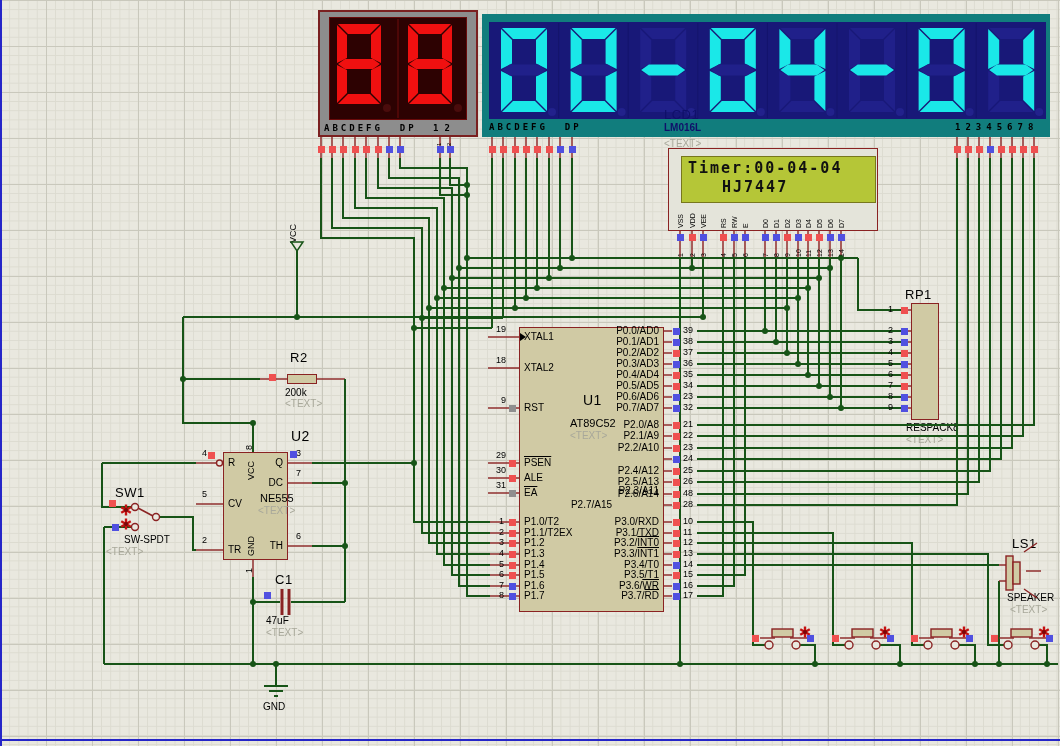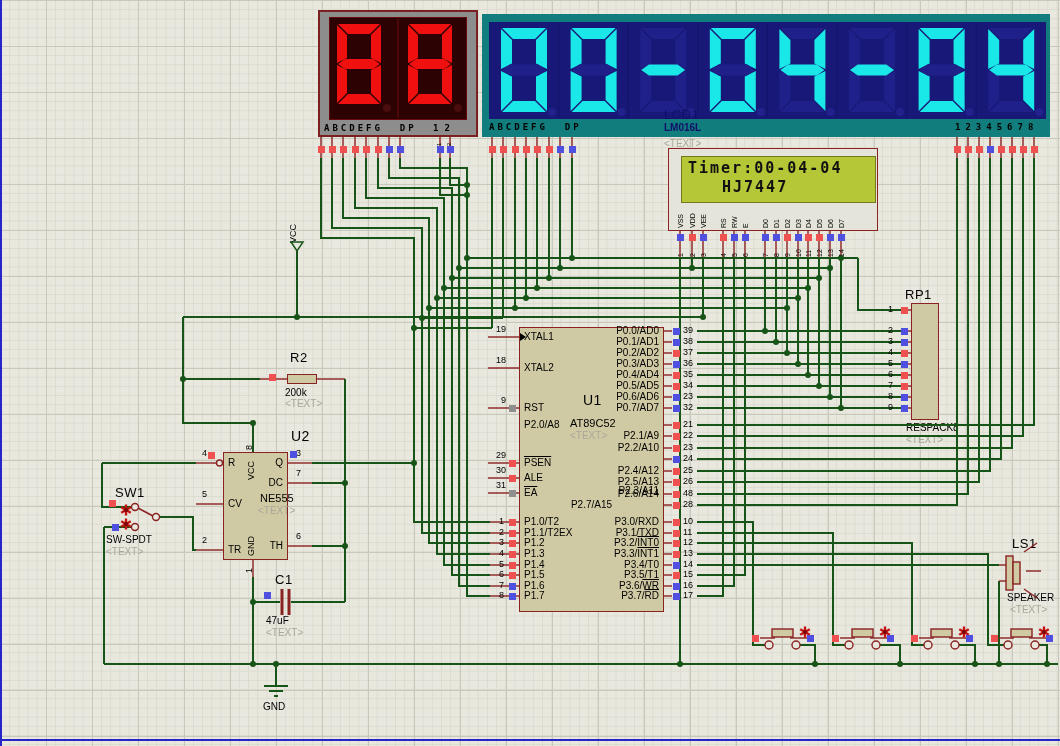--- a/index.html
+++ b/index.html
@@ -667,7 +667,7 @@
       <div class="abs cname" style="left: 524px; top: 402px; width: 135px; text-align: right;">P0.7/AD7</div>
       <div class="abs pin pb" style="left: 672.5px; top: 404.5px;"></div>
       <div class="abs pnum" style="left: 683px; top: 402px;">32</div>
-      <div class="abs cname" style="left: 524px; top: 419px; width: 135px; ">P2.0/A8</div>
+      <div class="abs cname" style="left: 524px; top: 419px; width: 135px; text-align: right;">P2.0/A8</div>
       <div class="abs pin pr" style="left: 672.5px; top: 421.5px;"></div>
       <div class="abs pnum" style="left: 683px; top: 419px;">21</div>
       <div class="abs cname" style="left: 524px; top: 430px; width: 135px; text-align: right;">P2.1/A9</div>

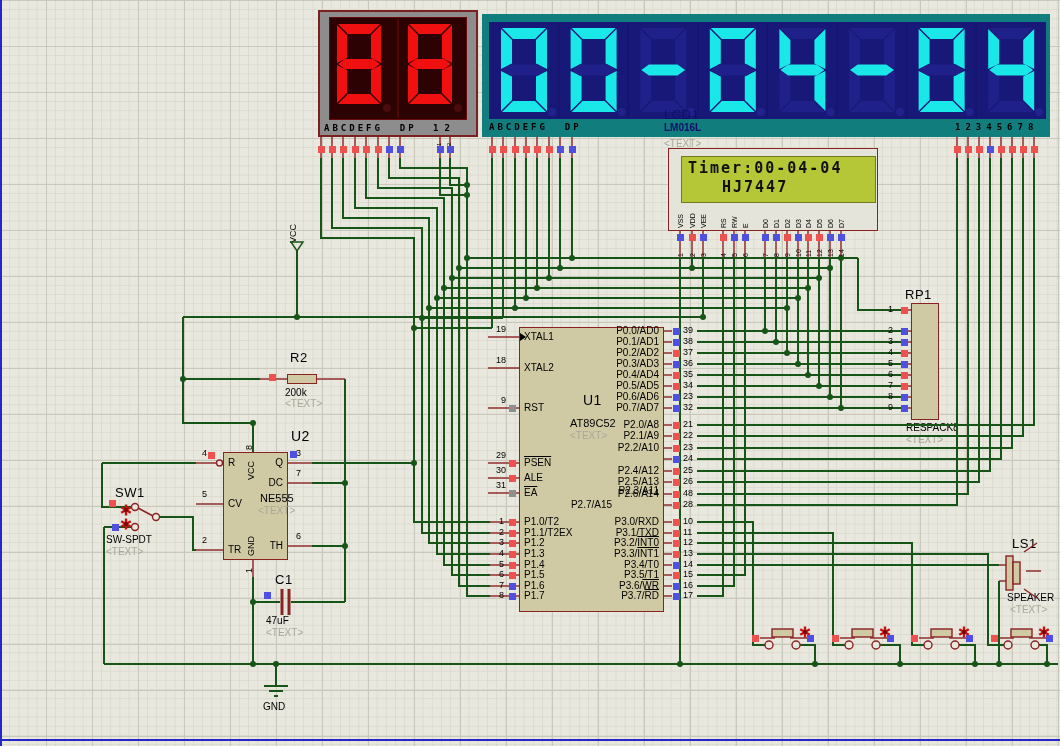--- a/index.html
+++ b/index.html
@@ -183,7 +183,7 @@
   <div class="abs ph" style="left:266px;top:627px;">&lt;TEXT&gt;</div>
 
   <div class="abs ref" style="left:115px;top:485px;">SW1</div>
-  <div class="abs val" style="left:106px;top:534px;">SW-SPDT</div>
+  <div class="abs val" style="left:124px;top:534px;">SW-SPDT</div>
   <div class="abs ph" style="left:106px;top:546px;">&lt;TEXT&gt;</div>
 
   <div class="abs body-box" id="rp1-body"></div>

